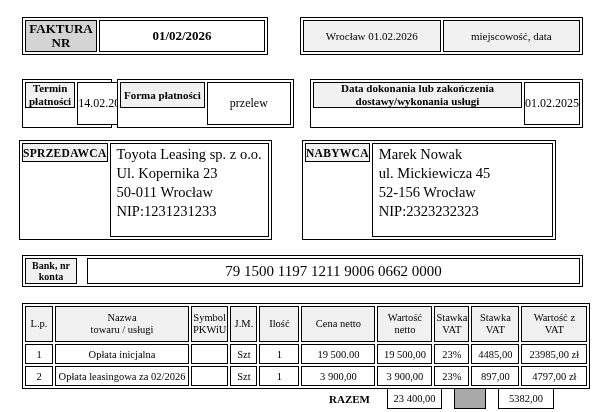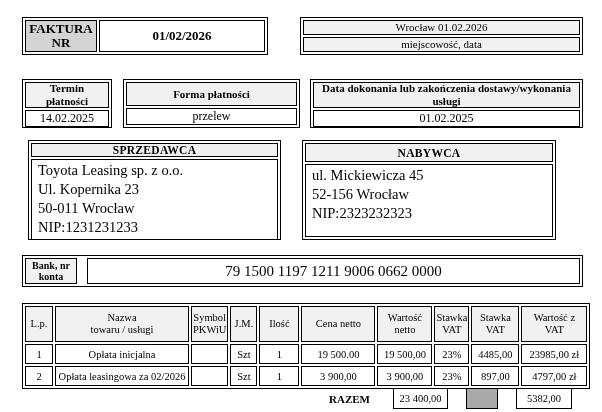--- a/index.html
+++ b/index.html
@@ -16,7 +16,7 @@
   
   .tbox{position:absolute;border:1px solid var(--border);padding:2px;display:flex;gap:2px;background:#fff;}
   .tbox .cell{border:1px solid var(--border);display:flex;align-items:center;justify-content:center;text-align:center;background:#fff;}
-  .col{flex-direction:column;}
+  .col{flex-direction:row;}
 
   
   .faktura{left:22px;top:17px;width:246px;height:38px;}

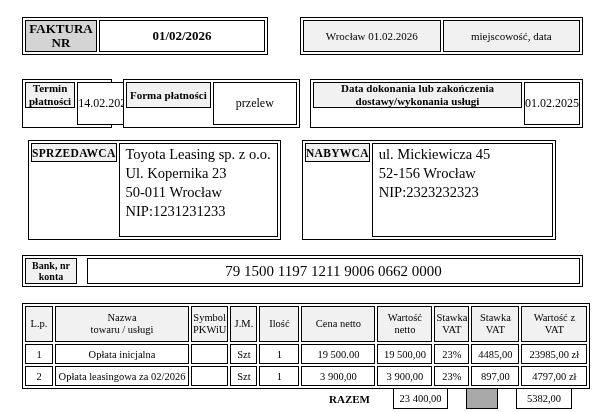--- a/index.html
+++ b/index.html
@@ -31,7 +31,7 @@
   .hv .head{background:var(--header-bg);font-weight:bold;font-size:11px;line-height:1.15;height:26px;padding:0 3px;}
   .hv .val{flex:1;font-size:12px;}
   .termin{left:22px;top:79px;width:90px;height:49px;}
-  .forma{left:123px;top:79px;width:177px;height:49px;}
+  .forma{left:117px;top:79px;width:177px;height:49px;}
   .dataus{left:310px;top:79px;width:273px;height:49px;}
 
   

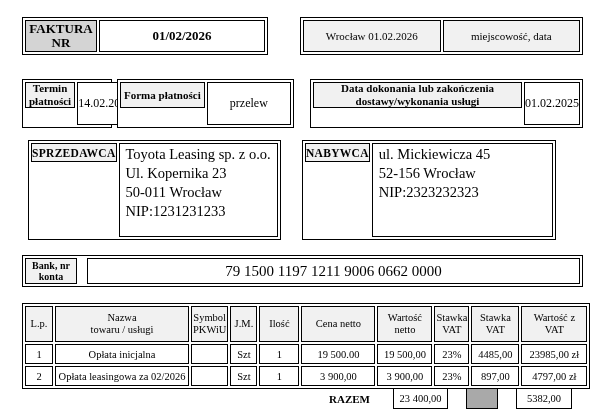--- a/index.html
+++ b/index.html
@@ -37,7 +37,7 @@
   
   .party .head{background:var(--header-bg);font-weight:bold;font-size:11.5px;height:19px;letter-spacing:.3px;}
   .party .body{flex:1;border:1px solid var(--border);background:#fff;font-size:14.5px;line-height:1.32;padding:1px 6px;text-align:left;}
-  .sprzedawca{left:28px;top:140px;width:253px;height:100px;}
+  .sprzedawca{left:19px;top:140px;width:253px;height:100px;}
   .nabywca{left:302px;top:140px;width:254px;height:100px;}
 
   

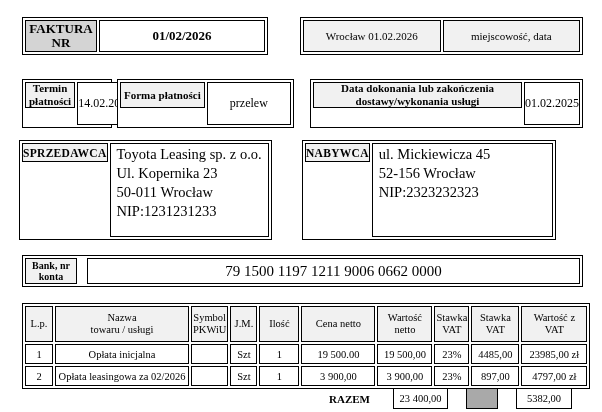--- a/index.html
+++ b/index.html
@@ -104,6 +104,7 @@
   <div class="tbox col party nabywca">
     <div class="cell head">NABYWCA</div>
     <div class="body">
+      <div>Marek Nowak</div>
       <div>ul. Mickiewicza 45</div>
       <div>52-156 Wrocław</div>
       <div>NIP:2323232323</div>

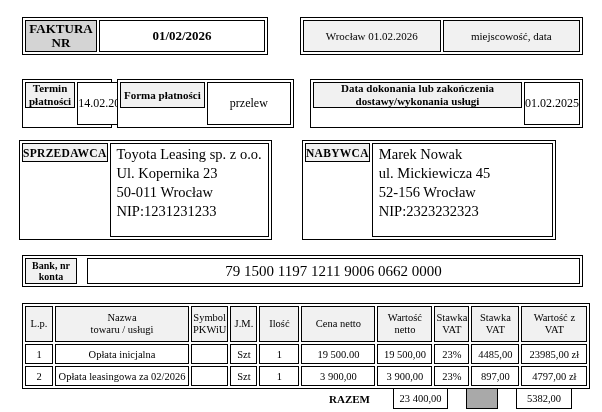--- a/index.html
+++ b/index.html
@@ -53,7 +53,7 @@
   table.items td{height:20px;background:#fff;padding:0 2px;}
 
   
-  .razem{position:absolute;left:301px;top:388px;display:flex;gap:18px;height:21px;}
+  .razem{position:absolute;left:301px;top:388px;display:flex;gap:12px;height:21px;}
   .razem .rlabel{width:74px;font-weight:bold;font-size:11px;display:flex;align-items:center;justify-content:flex-end;padding-right:5px;}
   .razem .rcell{border:1px solid var(--border);display:flex;align-items:center;justify-content:center;font-size:10.5px;background:#fff;}
   .rc2{width:55px;}

